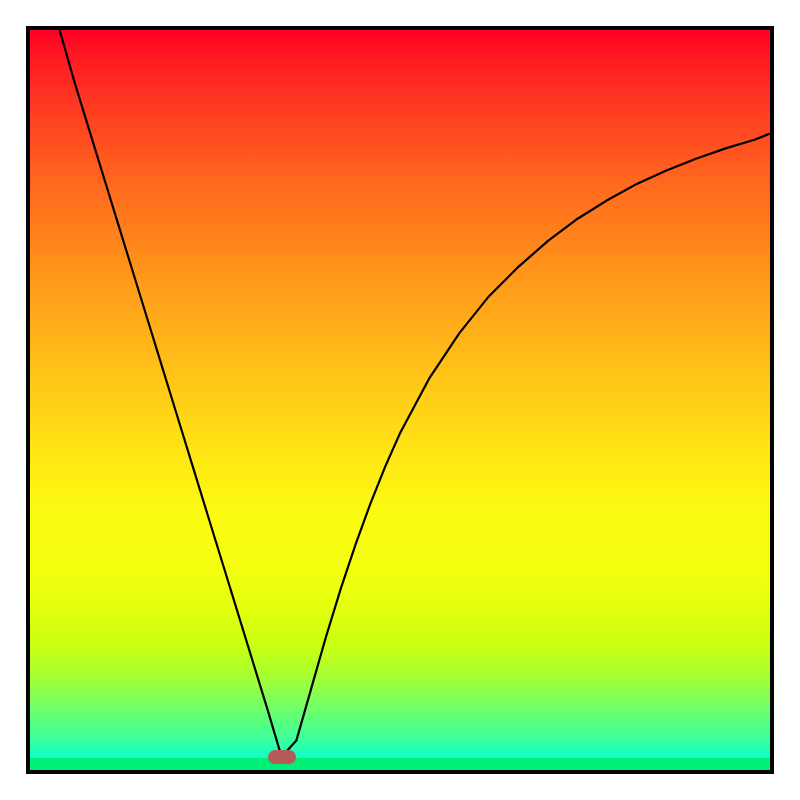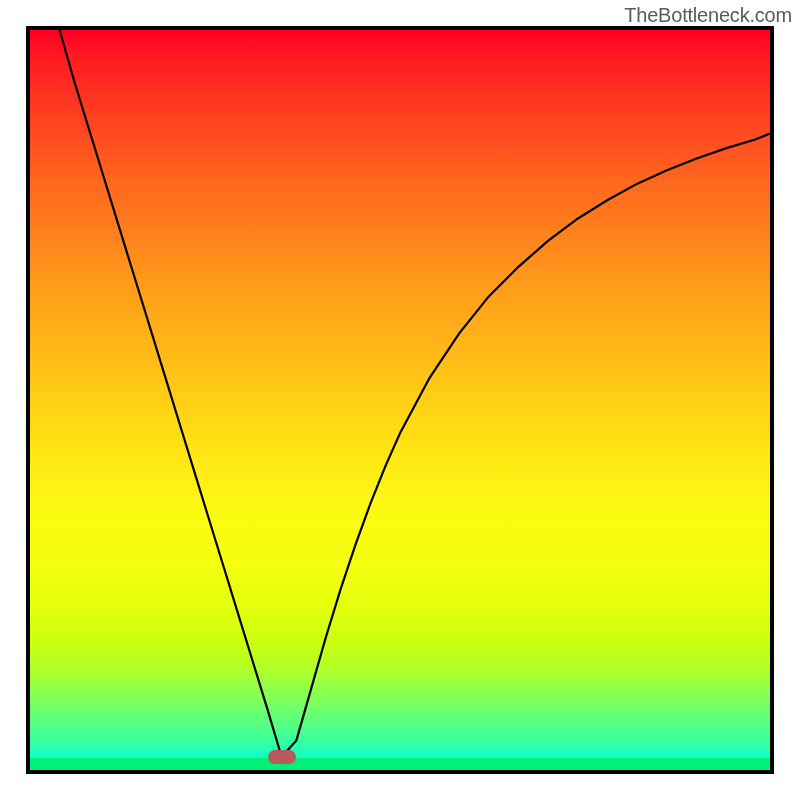--- a/index.html
+++ b/index.html
@@ -99,7 +99,6 @@
 <body>
 
 <div class="container">
-  <div class="watermark">TheBottleneck.com</div>
   <div class="outer-frame"></div>
   <div class="plot-area">
     <div class="green-band"></div>

